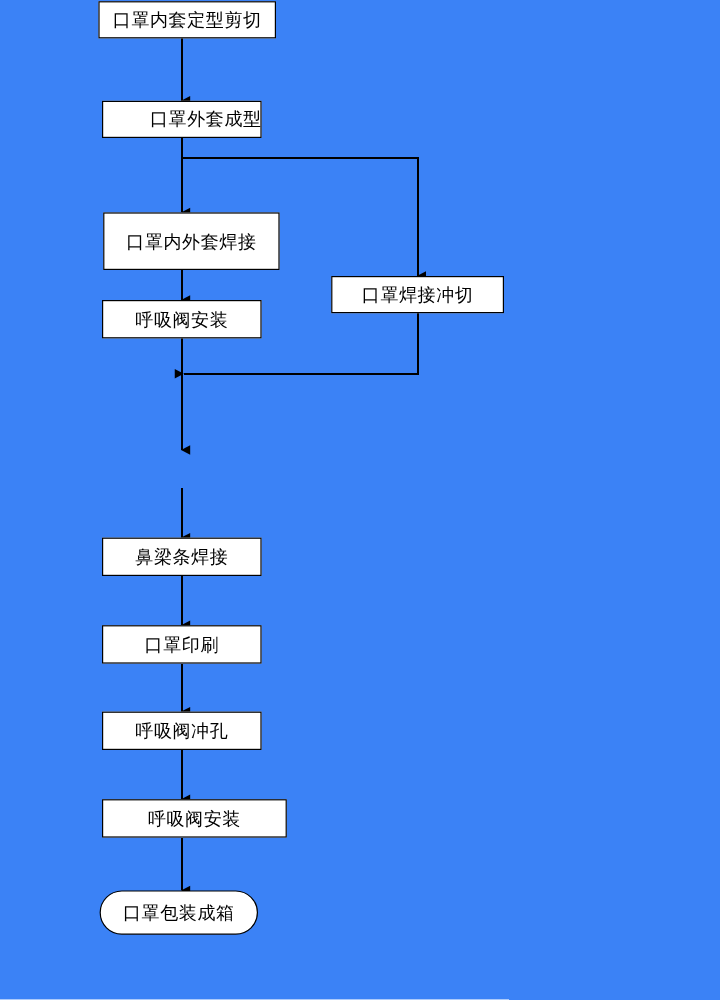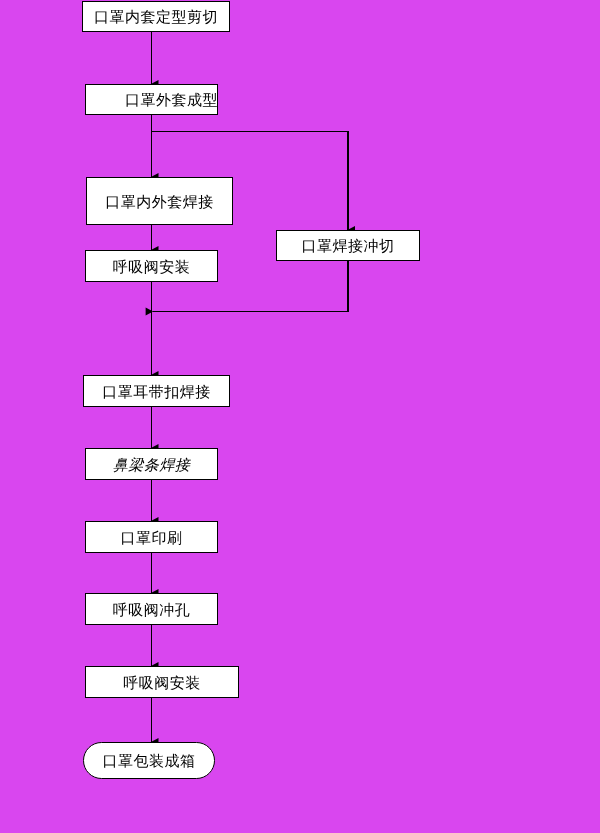--- a/index.html
+++ b/index.html
@@ -11,7 +11,7 @@
     position: relative;
     width: 600px;
     height: 833px;
-    background: #d946ef;
+    background: #3b82f6;
     font-family: "DejaVu Sans", "Liberation Sans", sans-serif;
     overflow: hidden;
   }

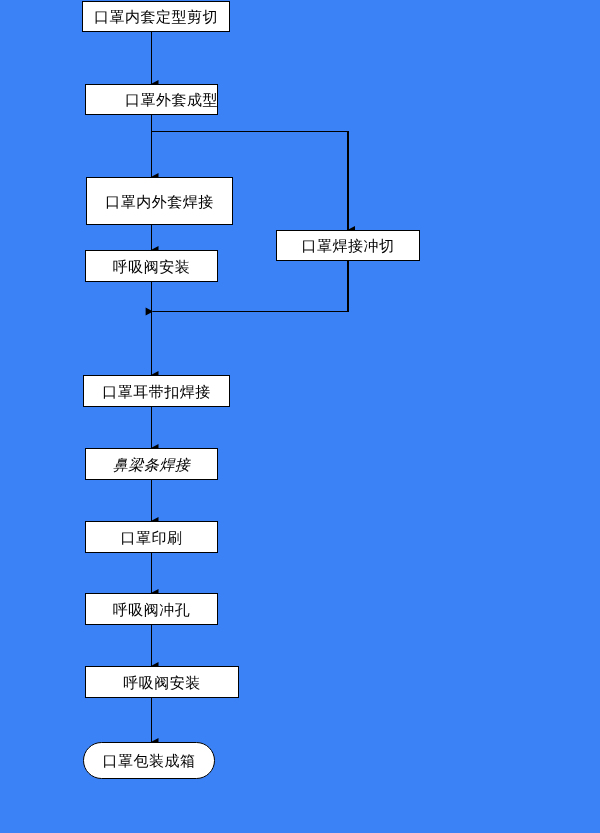--- a/index.html
+++ b/index.html
@@ -106,9 +106,6 @@
     <span class="node-label">呼吸阀安装</span>
   </div>
 
-  <div class="node process" id="node-n6" style="left: 83px; top: 375px; width: 147px; height: 32px;">
-    <span class="node-label">口罩耳带扣焊接</span>
-  </div>
 
   <div class="node process" id="node-n7" style="left: 85px; top: 448px; width: 133px; height: 32px; font-style: italic;">
     <span class="node-label">鼻梁条焊接</span>

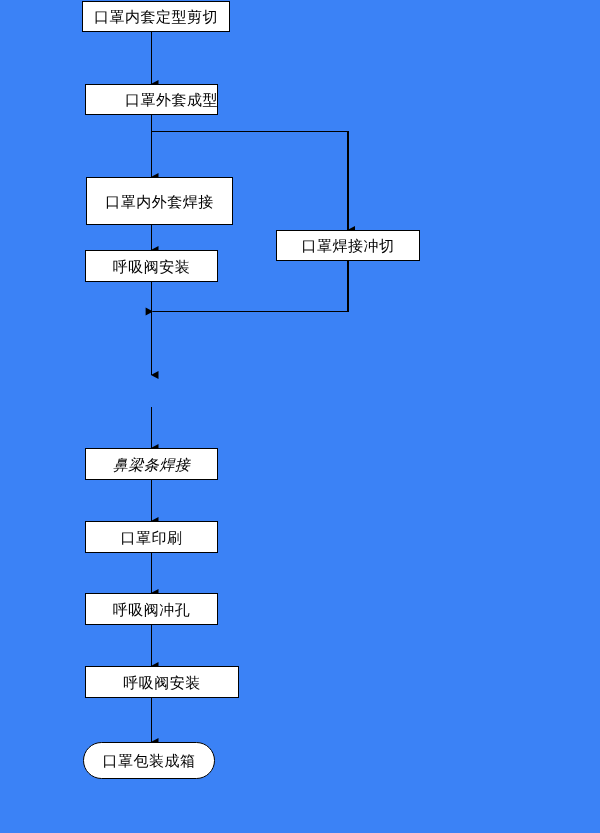--- a/index.html
+++ b/index.html
@@ -107,7 +107,7 @@
   </div>
 
 
-  <div class="node process" id="node-n7" style="left: 85px; top: 448px; width: 133px; height: 32px; font-style: italic;">
+  <div class="node process" id="node-n7" style="left: 85px; top: 448px; width: 133px; height: 32px;">
     <span class="node-label">鼻梁条焊接</span>
   </div>
 

